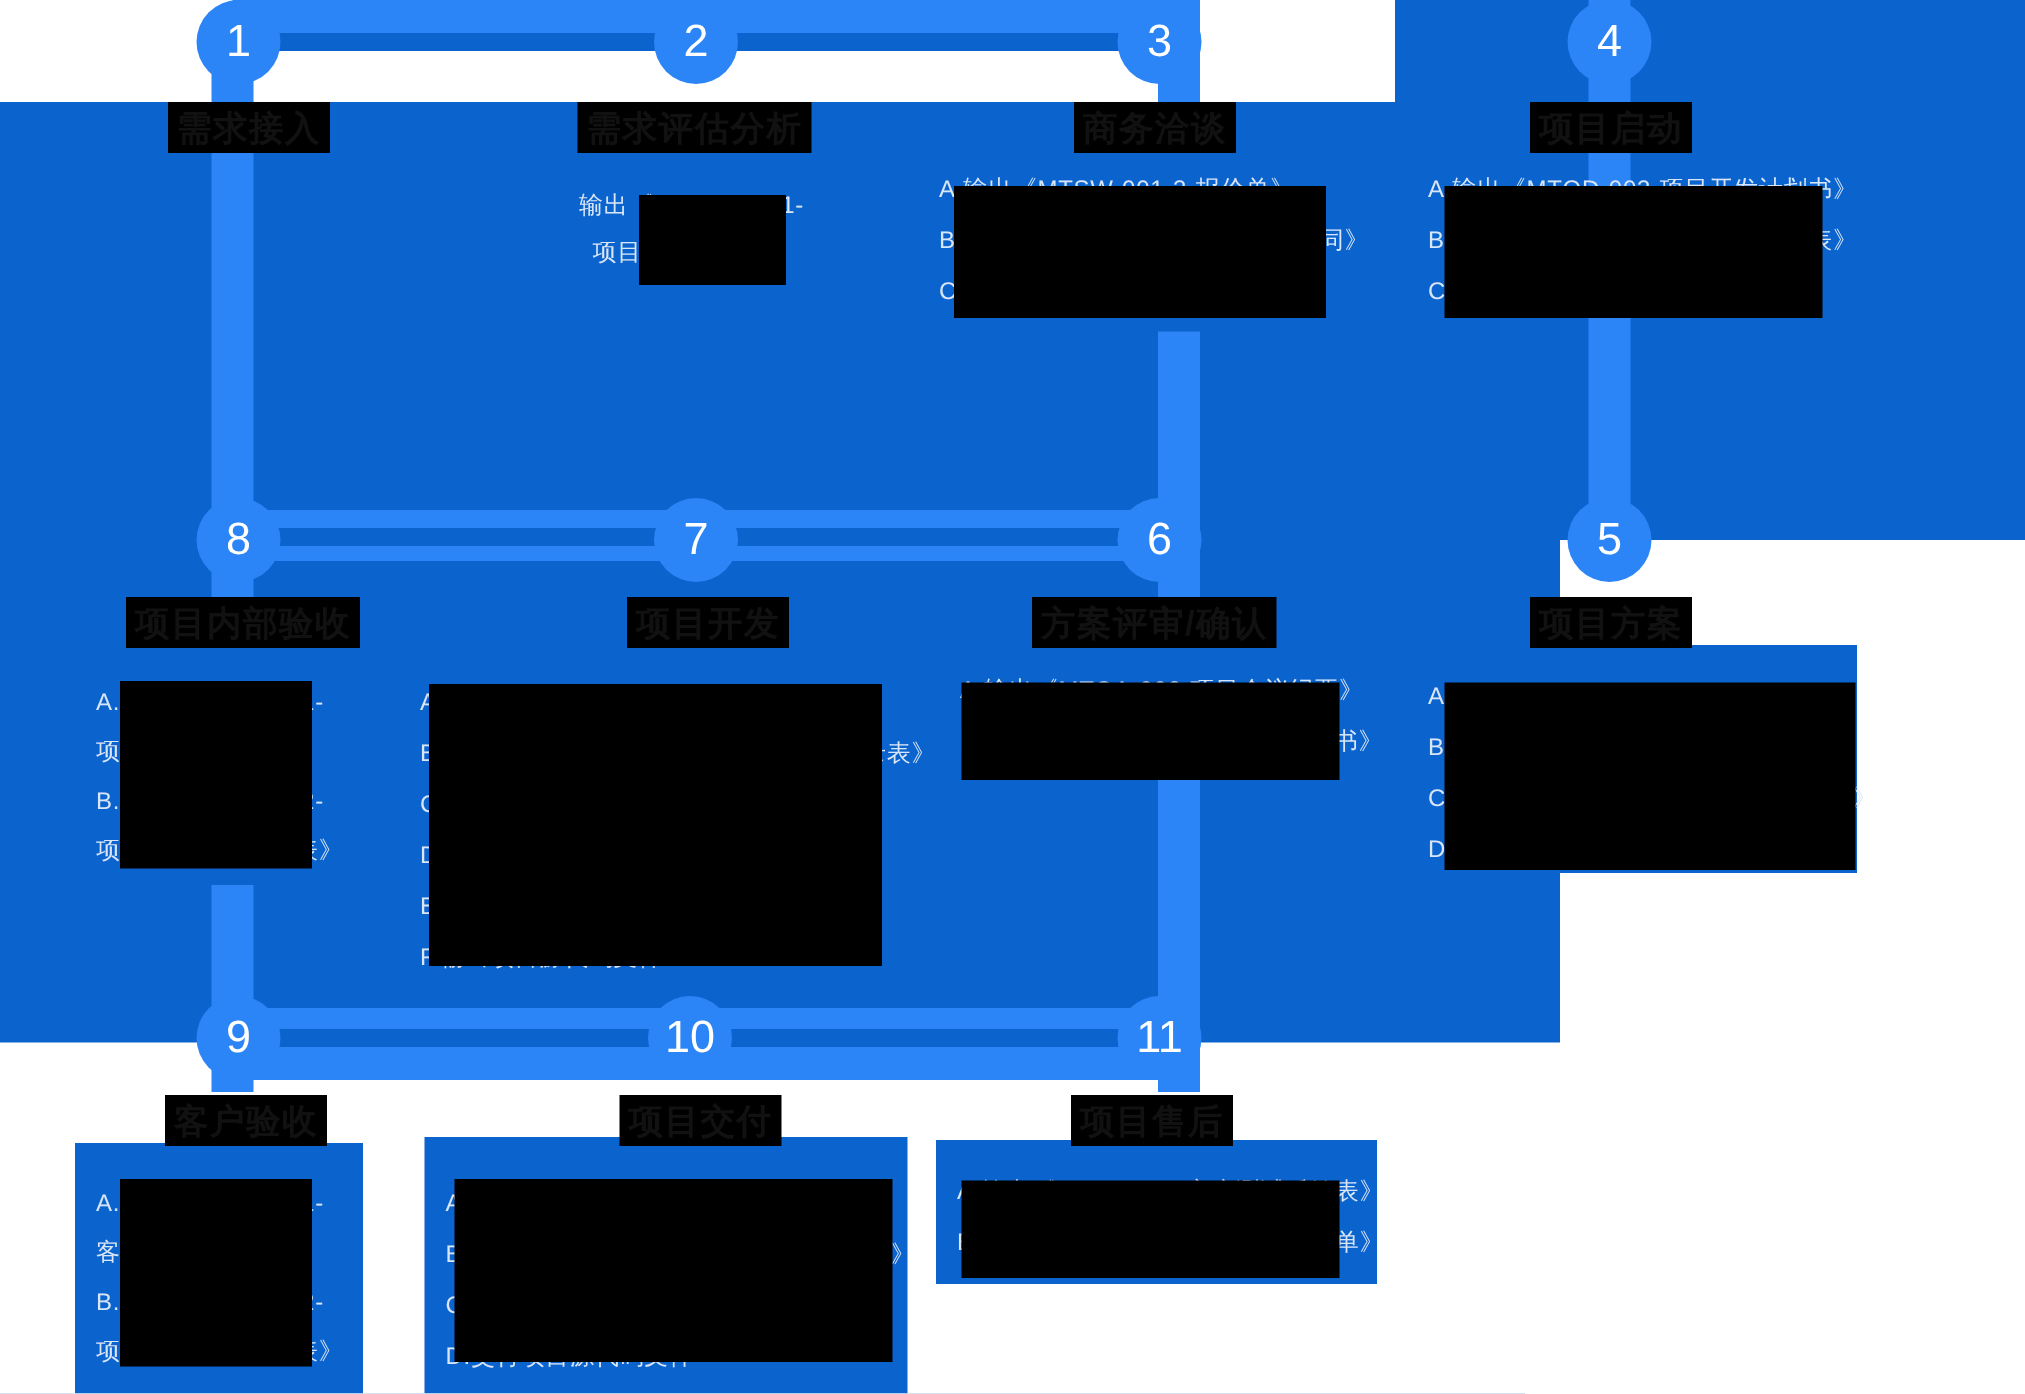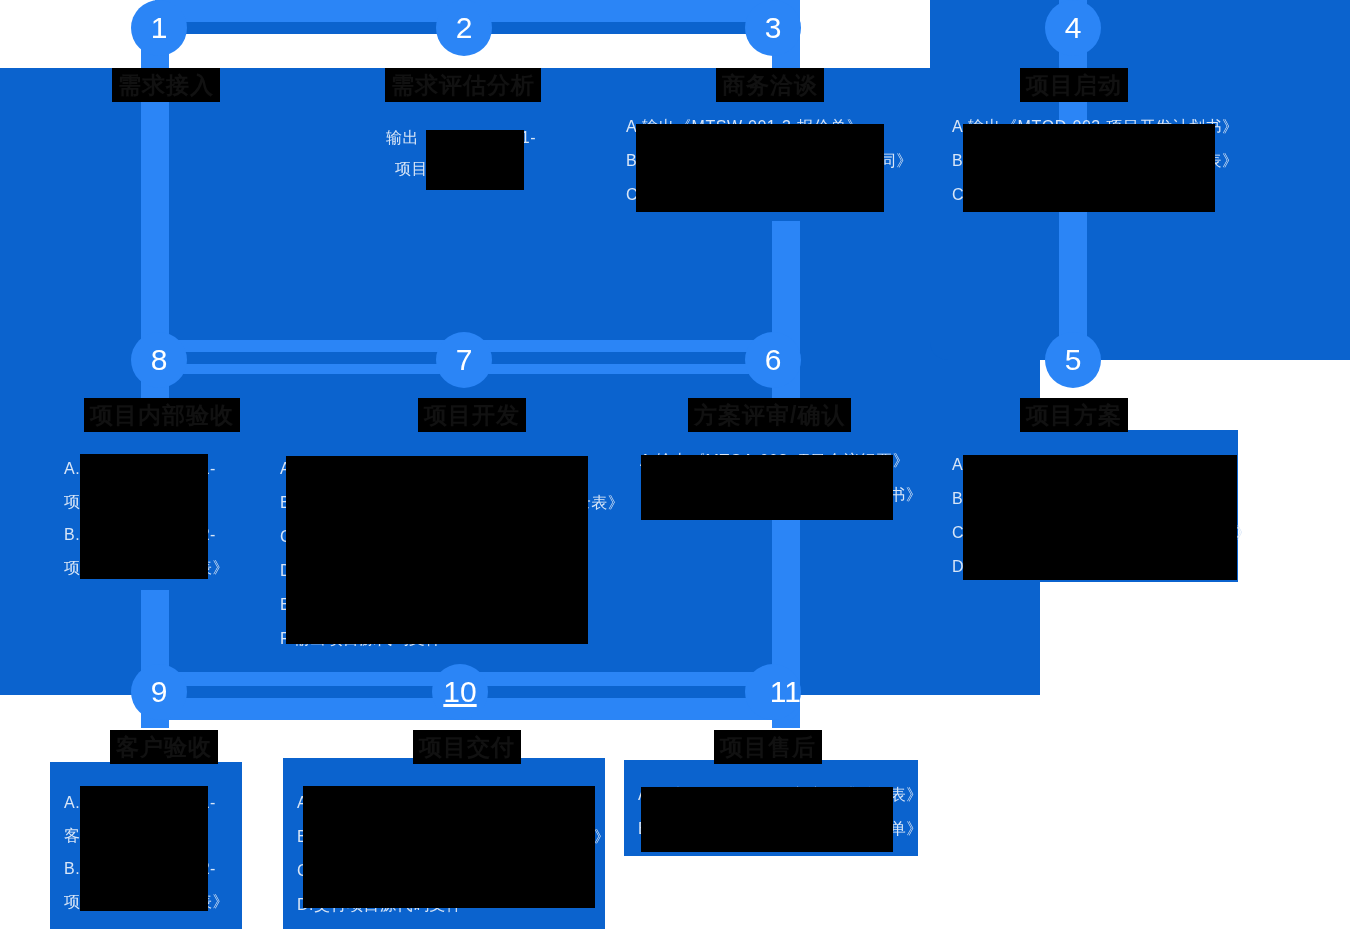--- a/index.html
+++ b/index.html
@@ -132,7 +132,7 @@
   <div class="node" style="left:131px;top:664px;">
       <span>9</span>
     </div>
-  <div class="node" style="left:432px;top:664px;text-decoration:underline;">
+  <div class="node" style="left:432px;top:664px;">
       <span>10</span>
     </div>
   <div class="node" style="left:745px;top:664px;justify-content:flex-end;">

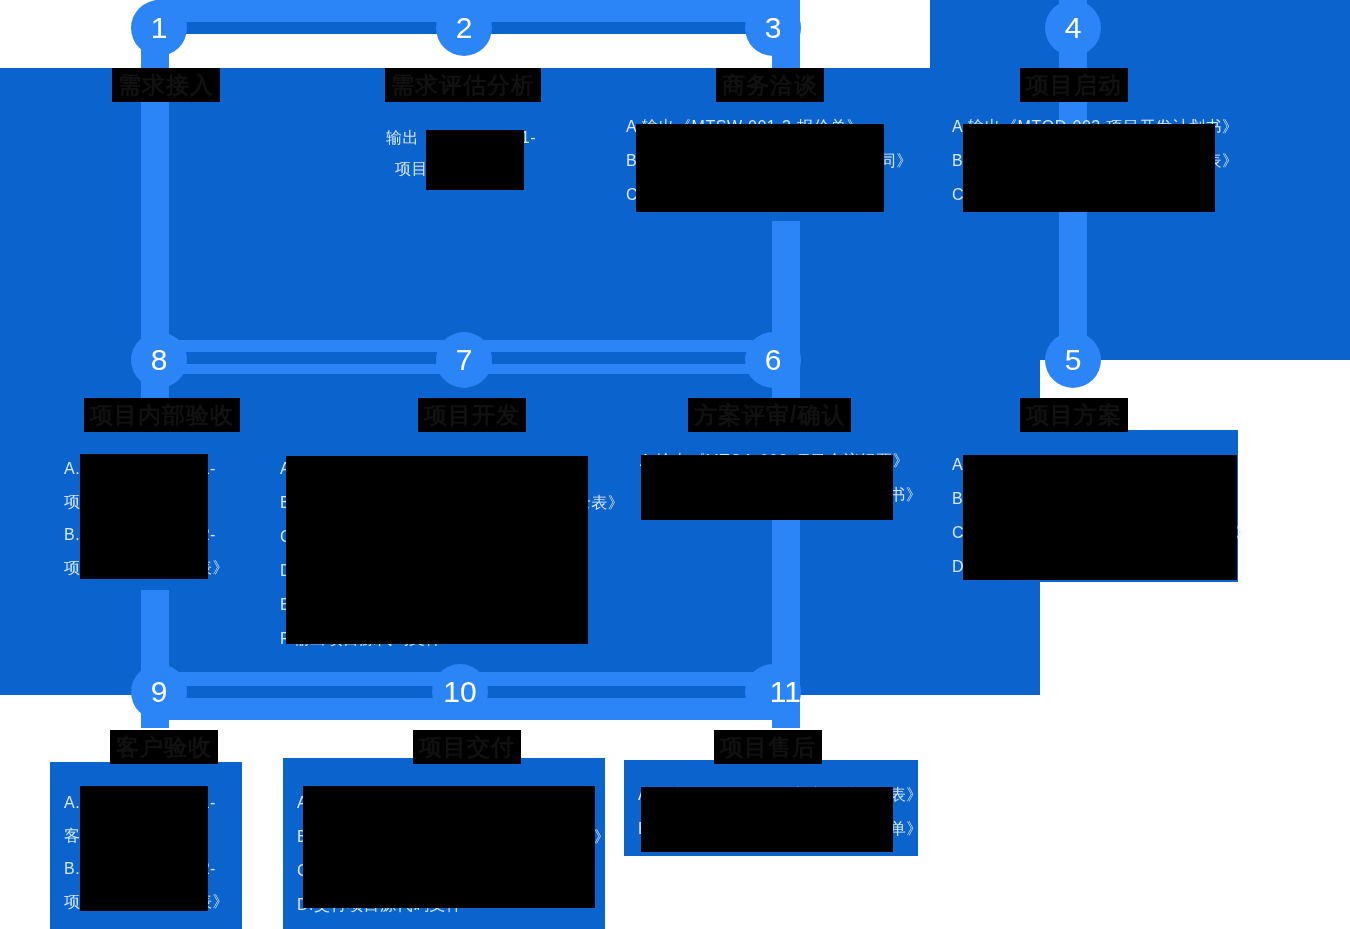--- a/index.html
+++ b/index.html
@@ -135,7 +135,7 @@
   <div class="node" style="left:432px;top:664px;">
       <span>10</span>
     </div>
-  <div class="node" style="left:745px;top:664px;justify-content:flex-end;">
+  <div class="node" style="left:745px;top:664px;">
       <span>11</span>
     </div>
 

